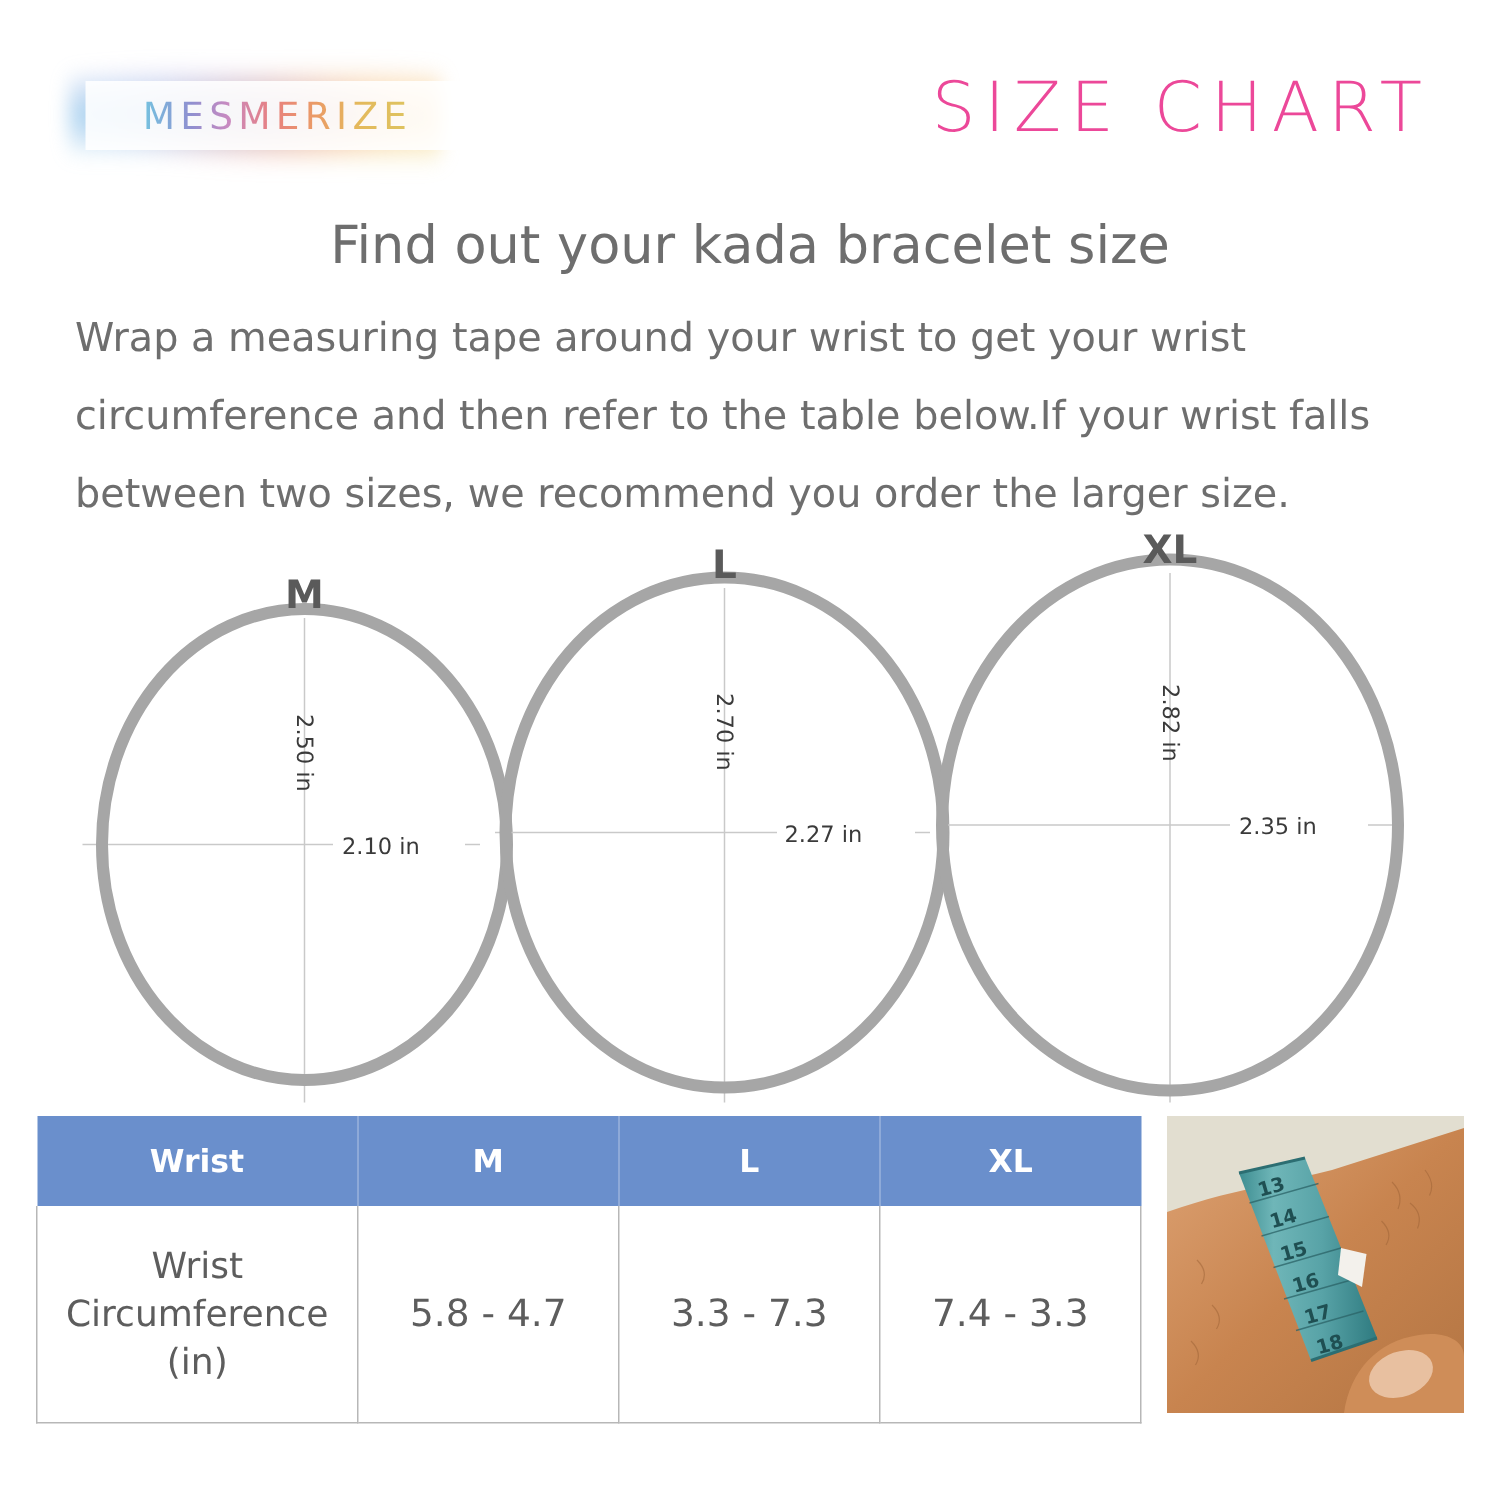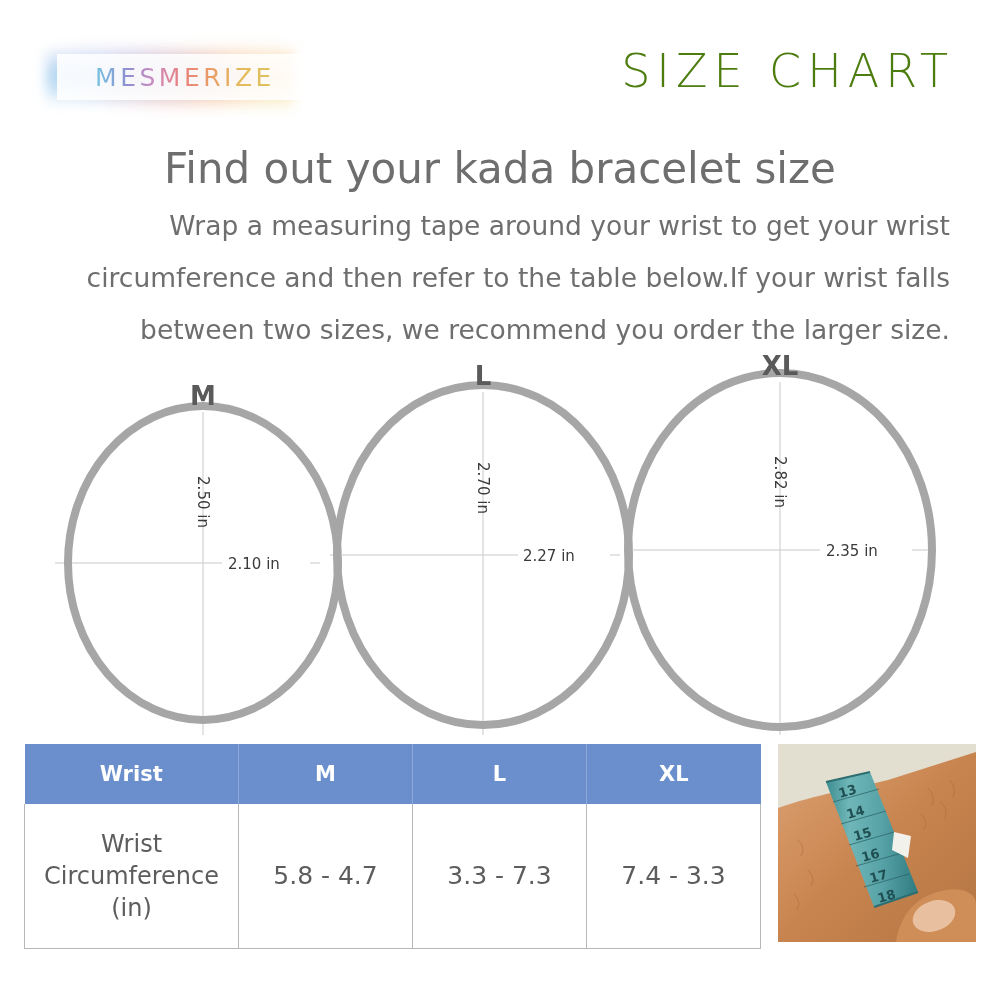--- a/index.html
+++ b/index.html
@@ -76,7 +76,7 @@
     font-size: 46px;
     font-weight: 300;
     letter-spacing: 6px;
-    color: #4d7c0f;
+    color: #ec4899;
     font-family: "DejaVu Sans", "Liberation Sans", sans-serif;
     white-space: nowrap;
   }

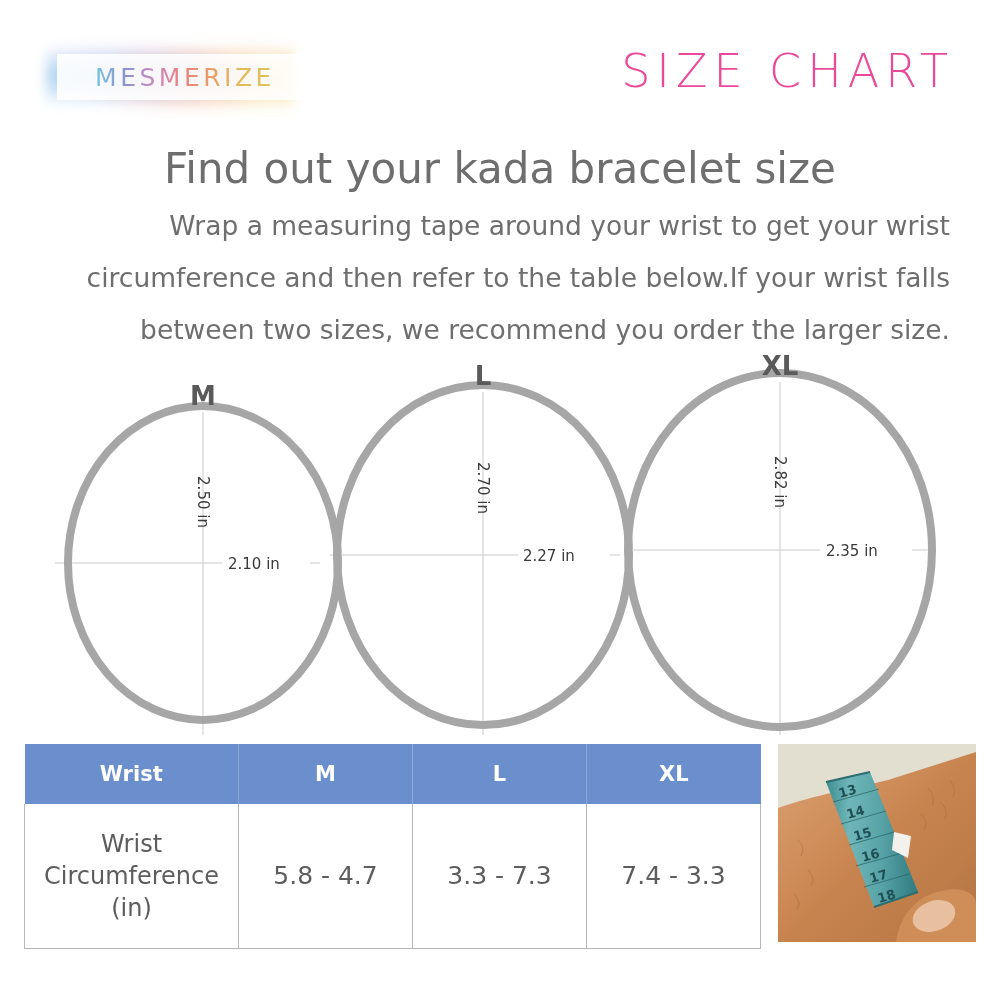--- a/index.html
+++ b/index.html
@@ -88,7 +88,7 @@
     top: 144px;
     width: 1000px;
     text-align: center;
-    font-size: 42px;
+    font-size: 35px;
     font-weight: 400;
     color: #6e6e6e;
   }

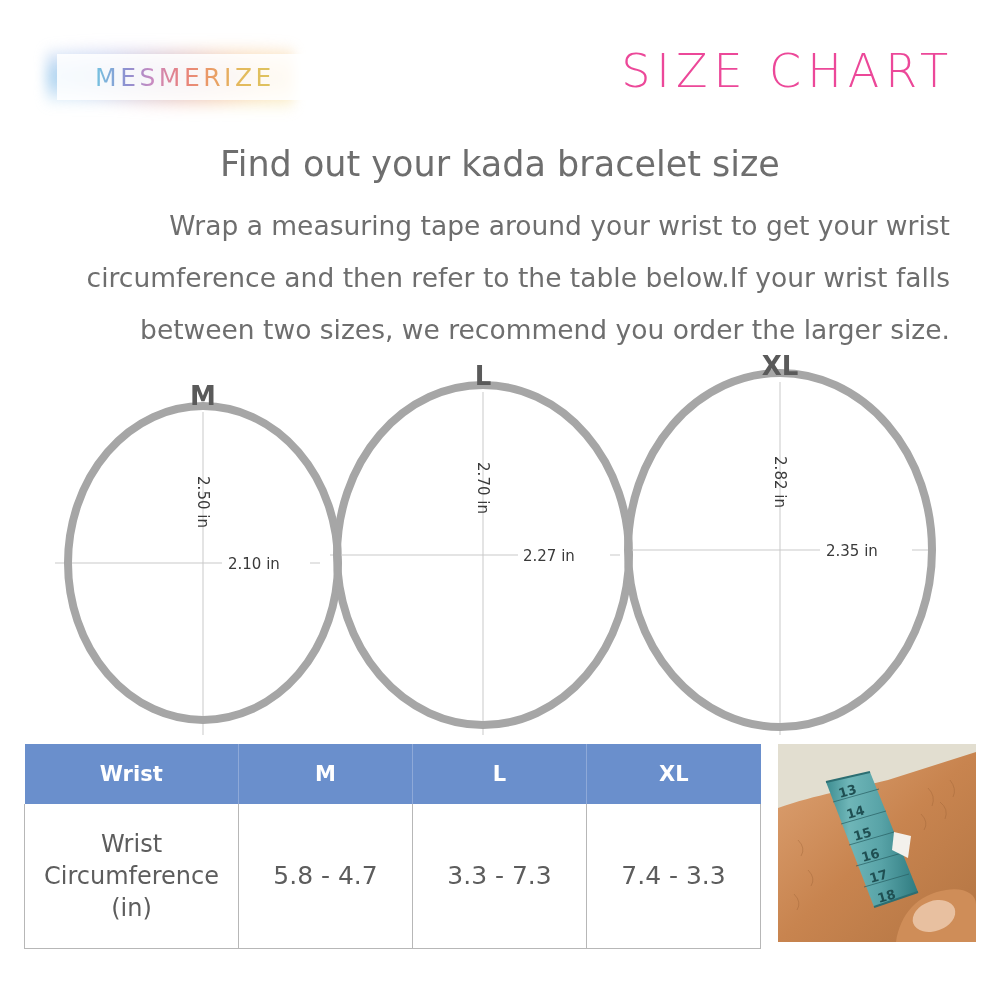--- a/index.html
+++ b/index.html
@@ -97,7 +97,7 @@
     left: 50px;
     top: 200px;
     width: 900px;
-    text-align: right;
+    text-align: left;
     font-size: 26.5px;
     line-height: 52px;
     color: #6e6e6e;

